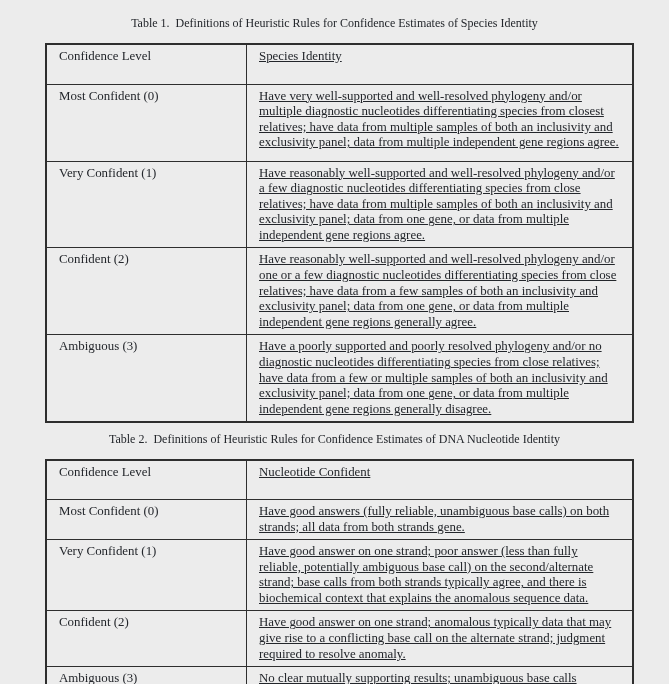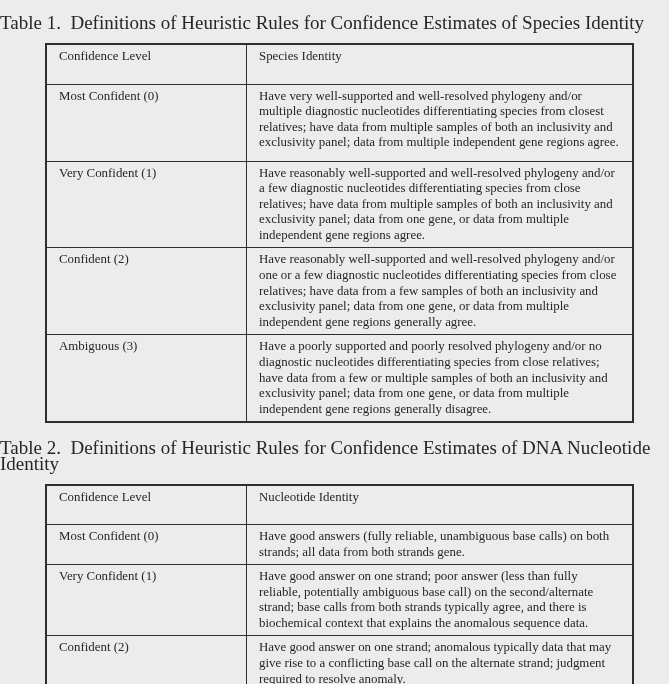--- a/index.html
+++ b/index.html
@@ -16,8 +16,8 @@
   }
   .caption {
     margin: 0;
-    text-align: left;
-    font-size: 19px;
+    text-align: center;
+    font-size: 12px;
     line-height: 16px;
     white-space: pre-wrap;
   }

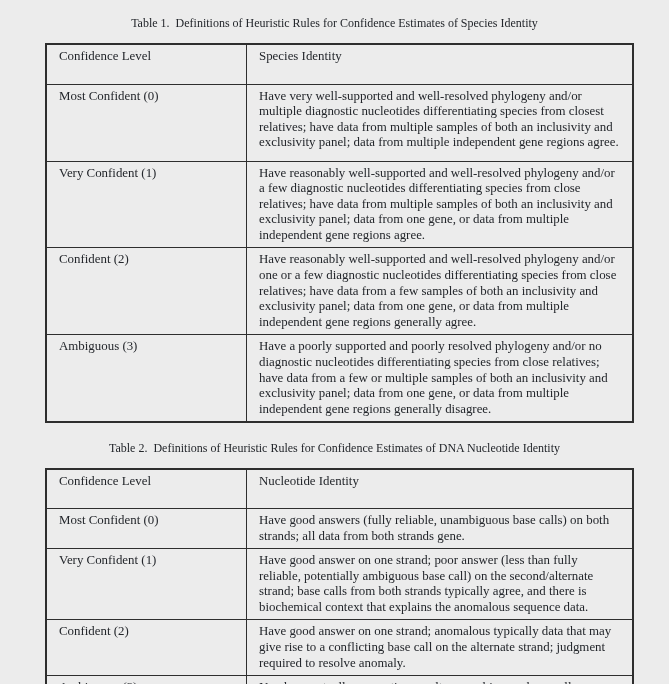--- a/index.html
+++ b/index.html
@@ -42,7 +42,7 @@
     overflow: hidden;
   }
   .col-level { width: 175px; }
-  .cell-desc { padding-right: 10px; padding-left: 13px; }
+  .cell-desc { padding-right: 10px; padding-left: 13px; text-decoration: underline; }
 
   
   .t1 .hrow { height: 40px; }

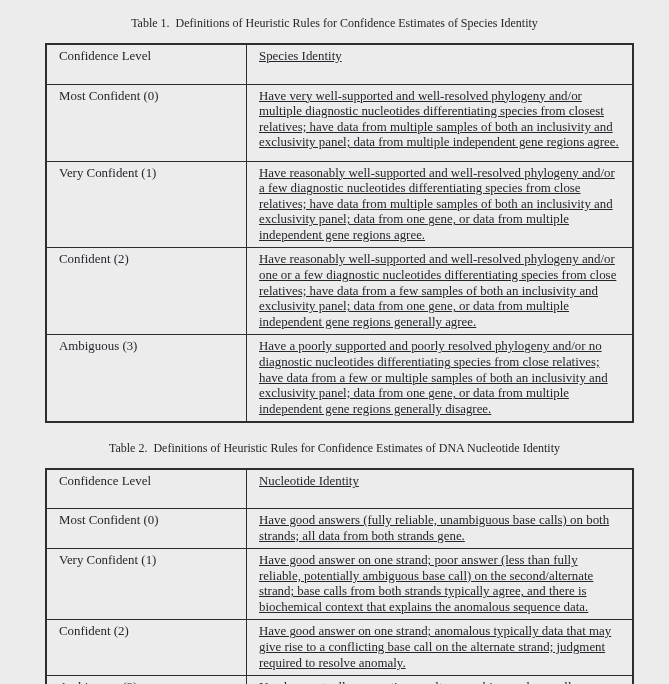--- a/index.html
+++ b/index.html
@@ -22,7 +22,7 @@
     white-space: pre-wrap;
   }
   .caption-1 { padding-top: 15px; }
-  .caption-2 { padding-top: 17px; }
+  .caption-2 { padding-top: 8px; }
   .rules-table {
     border-collapse: collapse;
     table-layout: fixed;

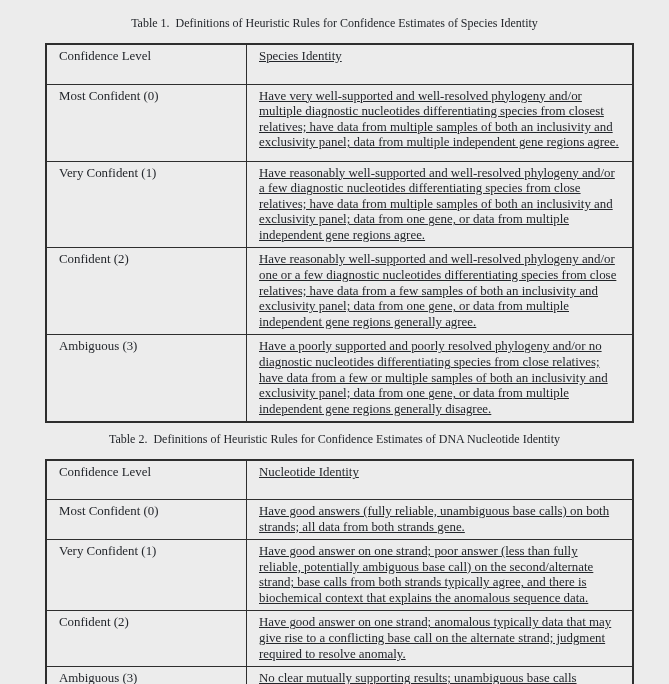--- a/index.html
+++ b/index.html
@@ -96,7 +96,7 @@
     <thead>
       <tr class="hrow">
         <th class="col-level">Confidence Level</th>
-        <th class="cell-desc">Nucleotide Identity</th>
+        <th class="cell-desc">Nucleotide Confident</th>
       </tr>
     </thead>
     <tbody>

